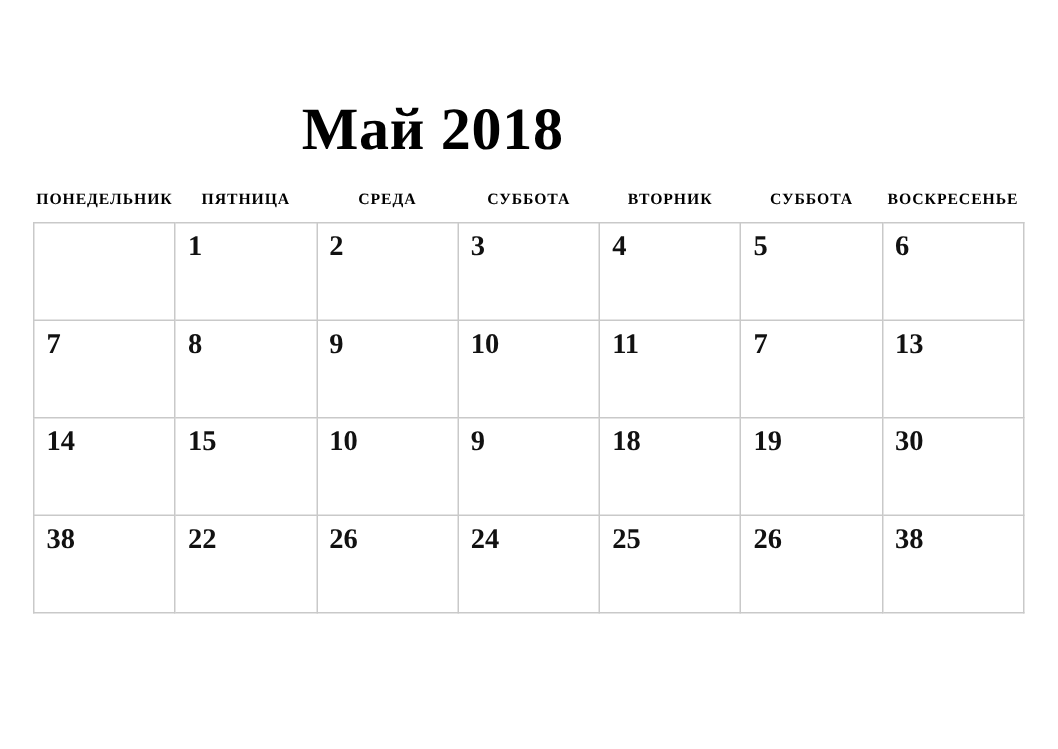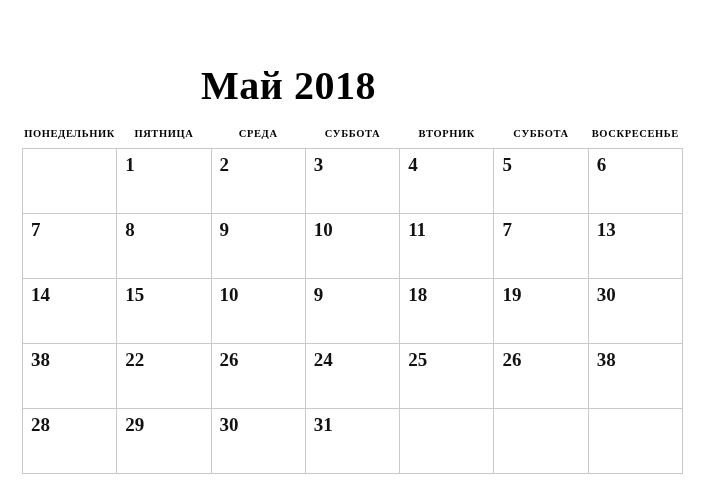--- a/index.html
+++ b/index.html
@@ -191,29 +191,6 @@
               <span class="daynum">38</span>
             </td>
           </tr>
-          <tr>
-            <td>
-              <span class="daynum">28</span>
-            </td>
-            <td>
-              <span class="daynum">29</span>
-            </td>
-            <td>
-              <span class="daynum">30</span>
-            </td>
-            <td>
-              <span class="daynum">31</span>
-            </td>
-            <td class="empty">
-              <span class="daynum"></span>
-            </td>
-            <td class="weekend-bg empty">
-              <span class="daynum"></span>
-            </td>
-            <td class="weekend-bg empty">
-              <span class="daynum"></span>
-            </td>
-          </tr>
         </tbody>
     </table>
   </div>

